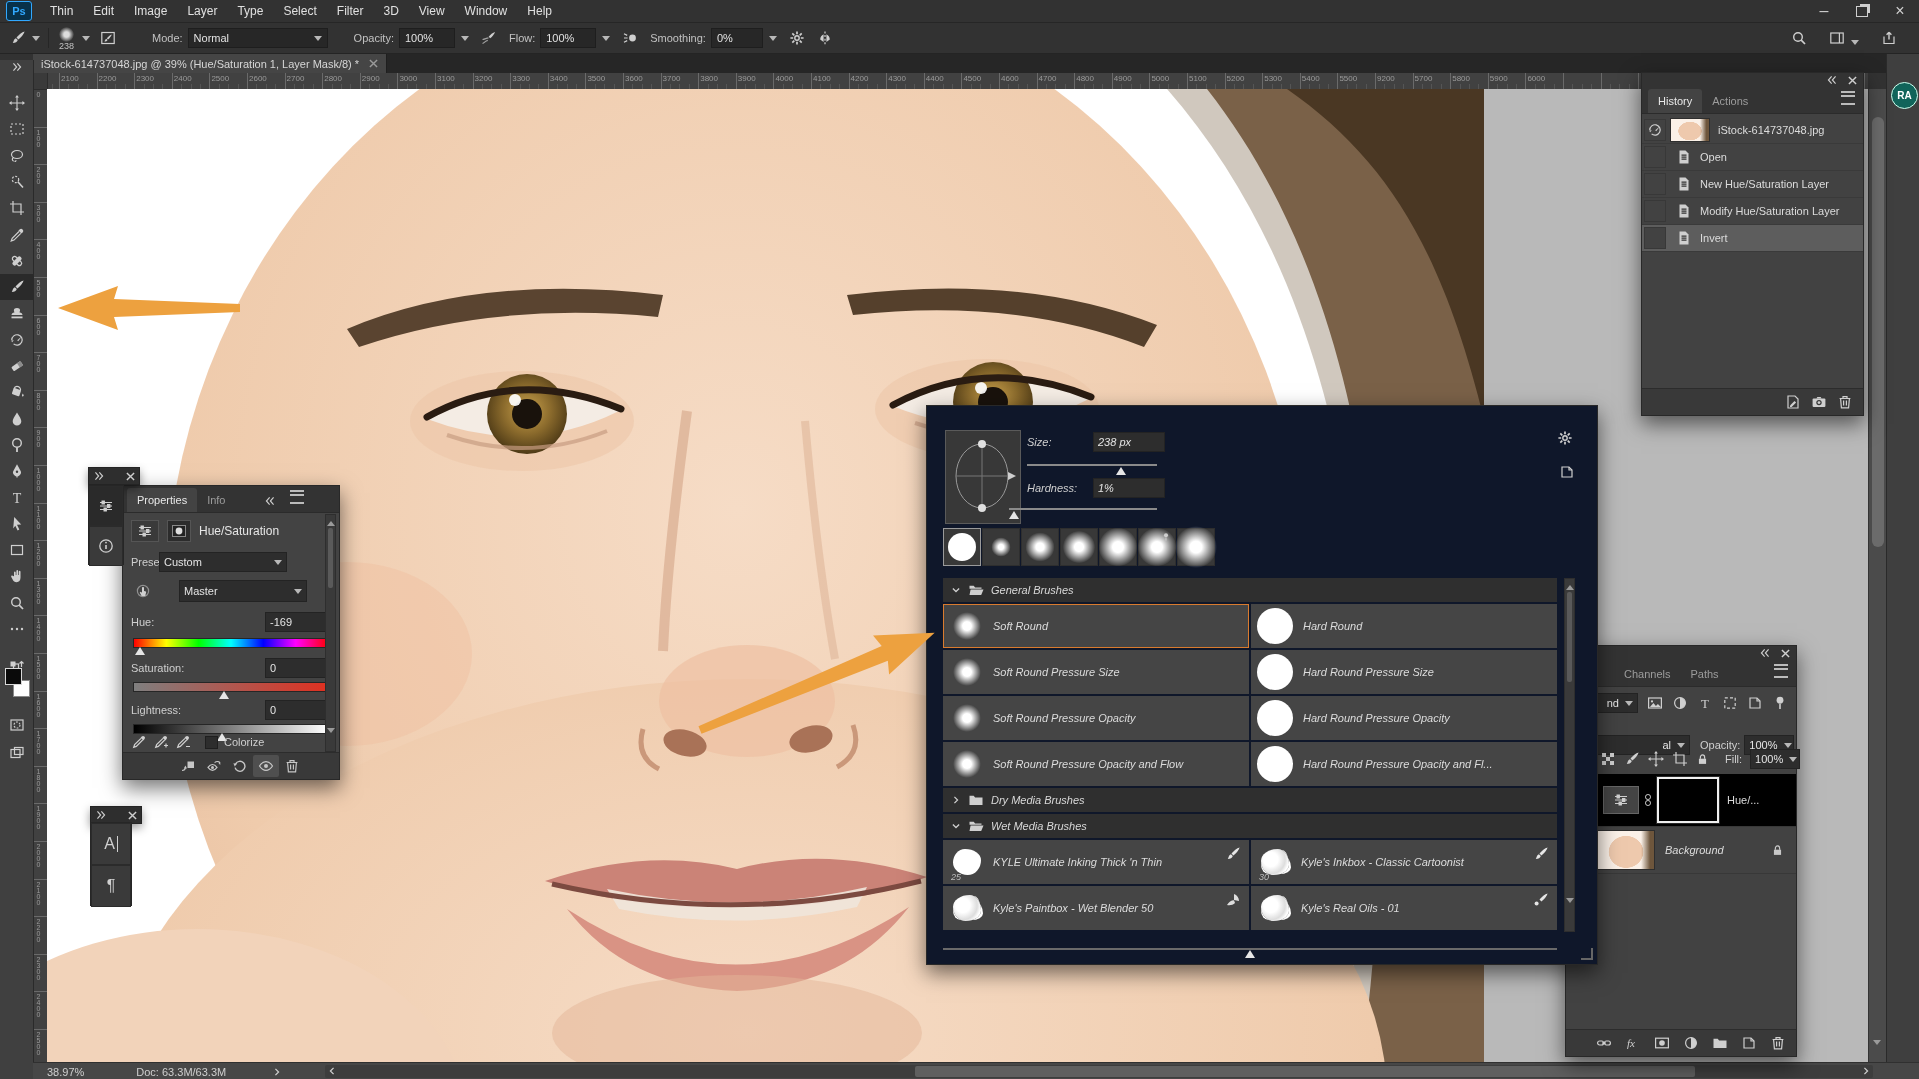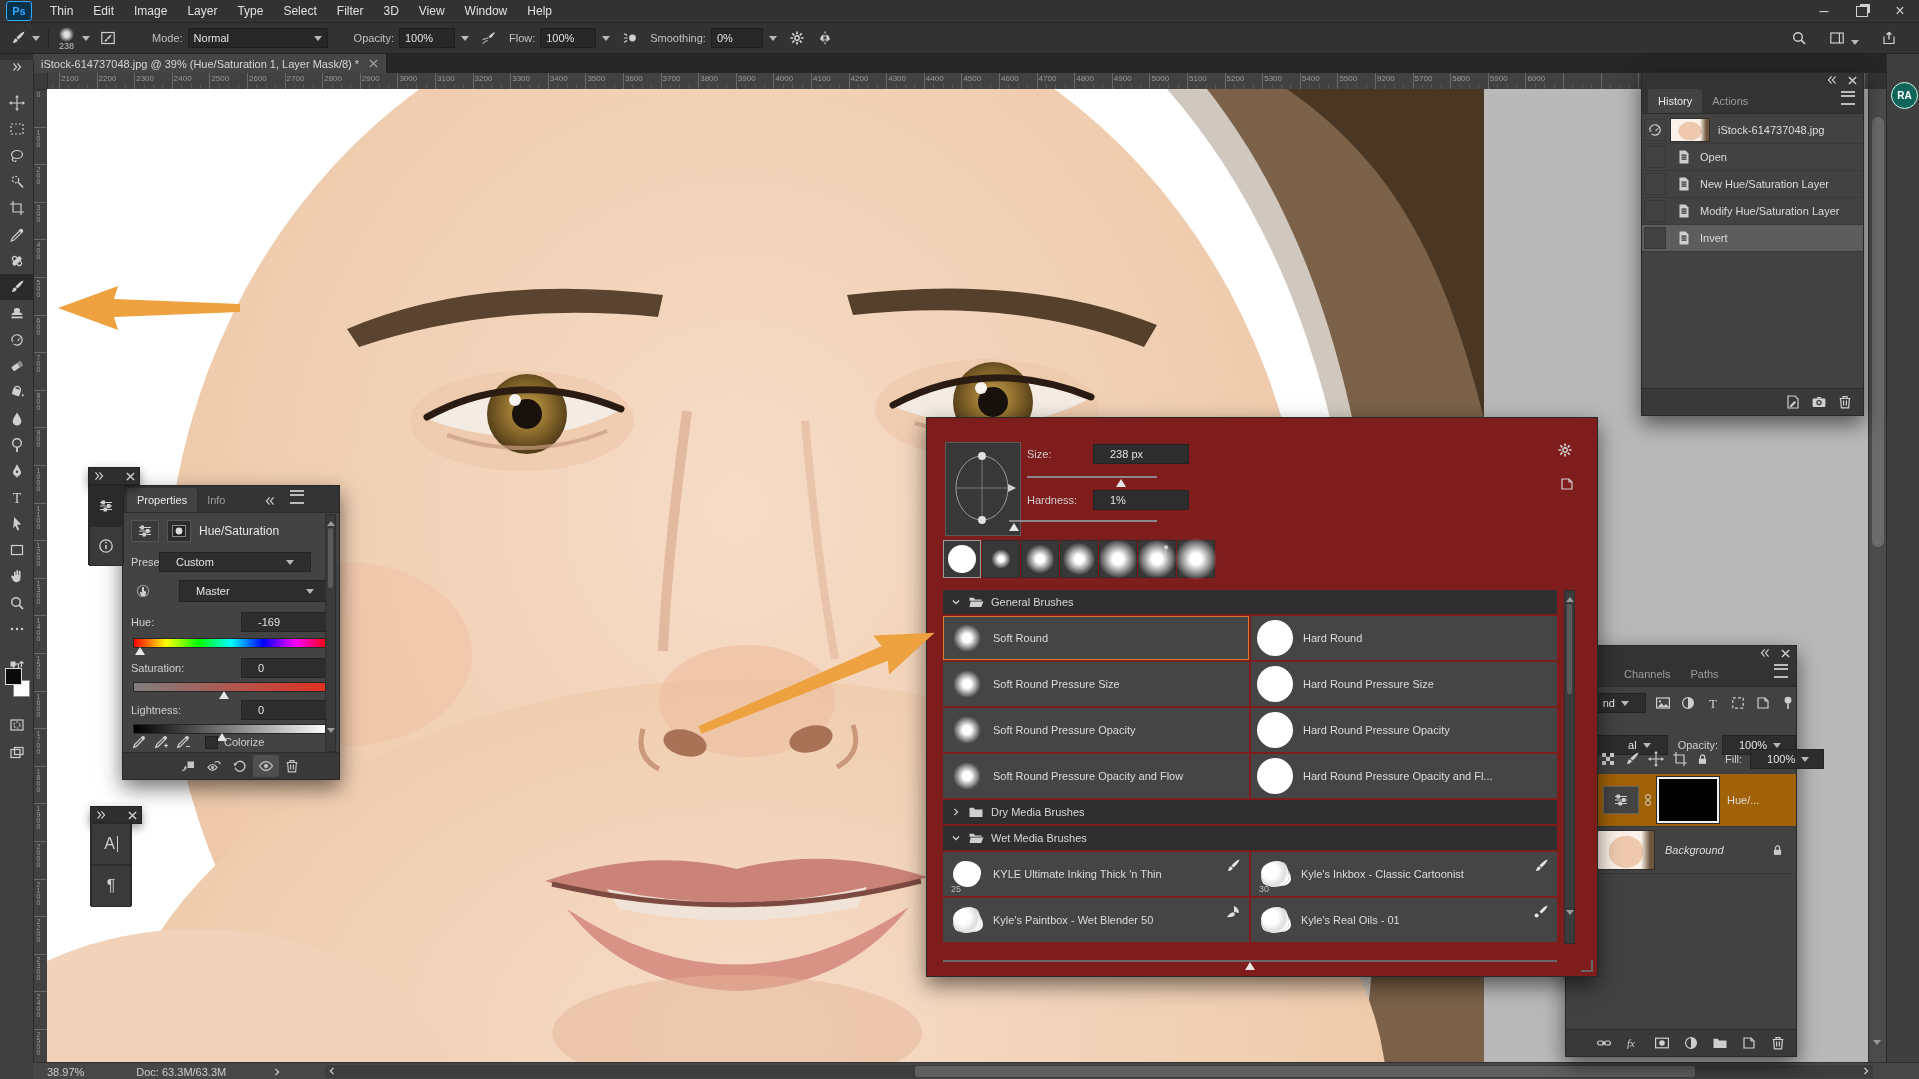--- a/index.html
+++ b/index.html
@@ -72,7 +72,7 @@
   .pb-btn.active{background:#4f4f4f;border-radius:2px;}
   .checkbox{width:11px;height:11px;background:#2d2d2d;border:1px solid #1f1f1f;}
   
-  #brush-popup{left:926px;top:417px;width:670px;height:558px;background:#7f1d1d;z-index:40;}
+  #brush-popup{left:926px;top:405px;width:670px;height:558px;background:#0f172a;z-index:40;font-style:italic;}
   .bp-preview{position:absolute;left:18px;top:24px;width:74px;height:92px;border:1px solid #5a5a5a;background:#383838;}
   .bp-list{position:absolute;left:16px;top:172px;width:614px;}
   .bp-group-head{height:24px;background:#2f2f2f;display:flex;align-items:center;font-size:11px;color:#d8d8d8;gap:7px;padding-left:8px;margin-bottom:2px;}

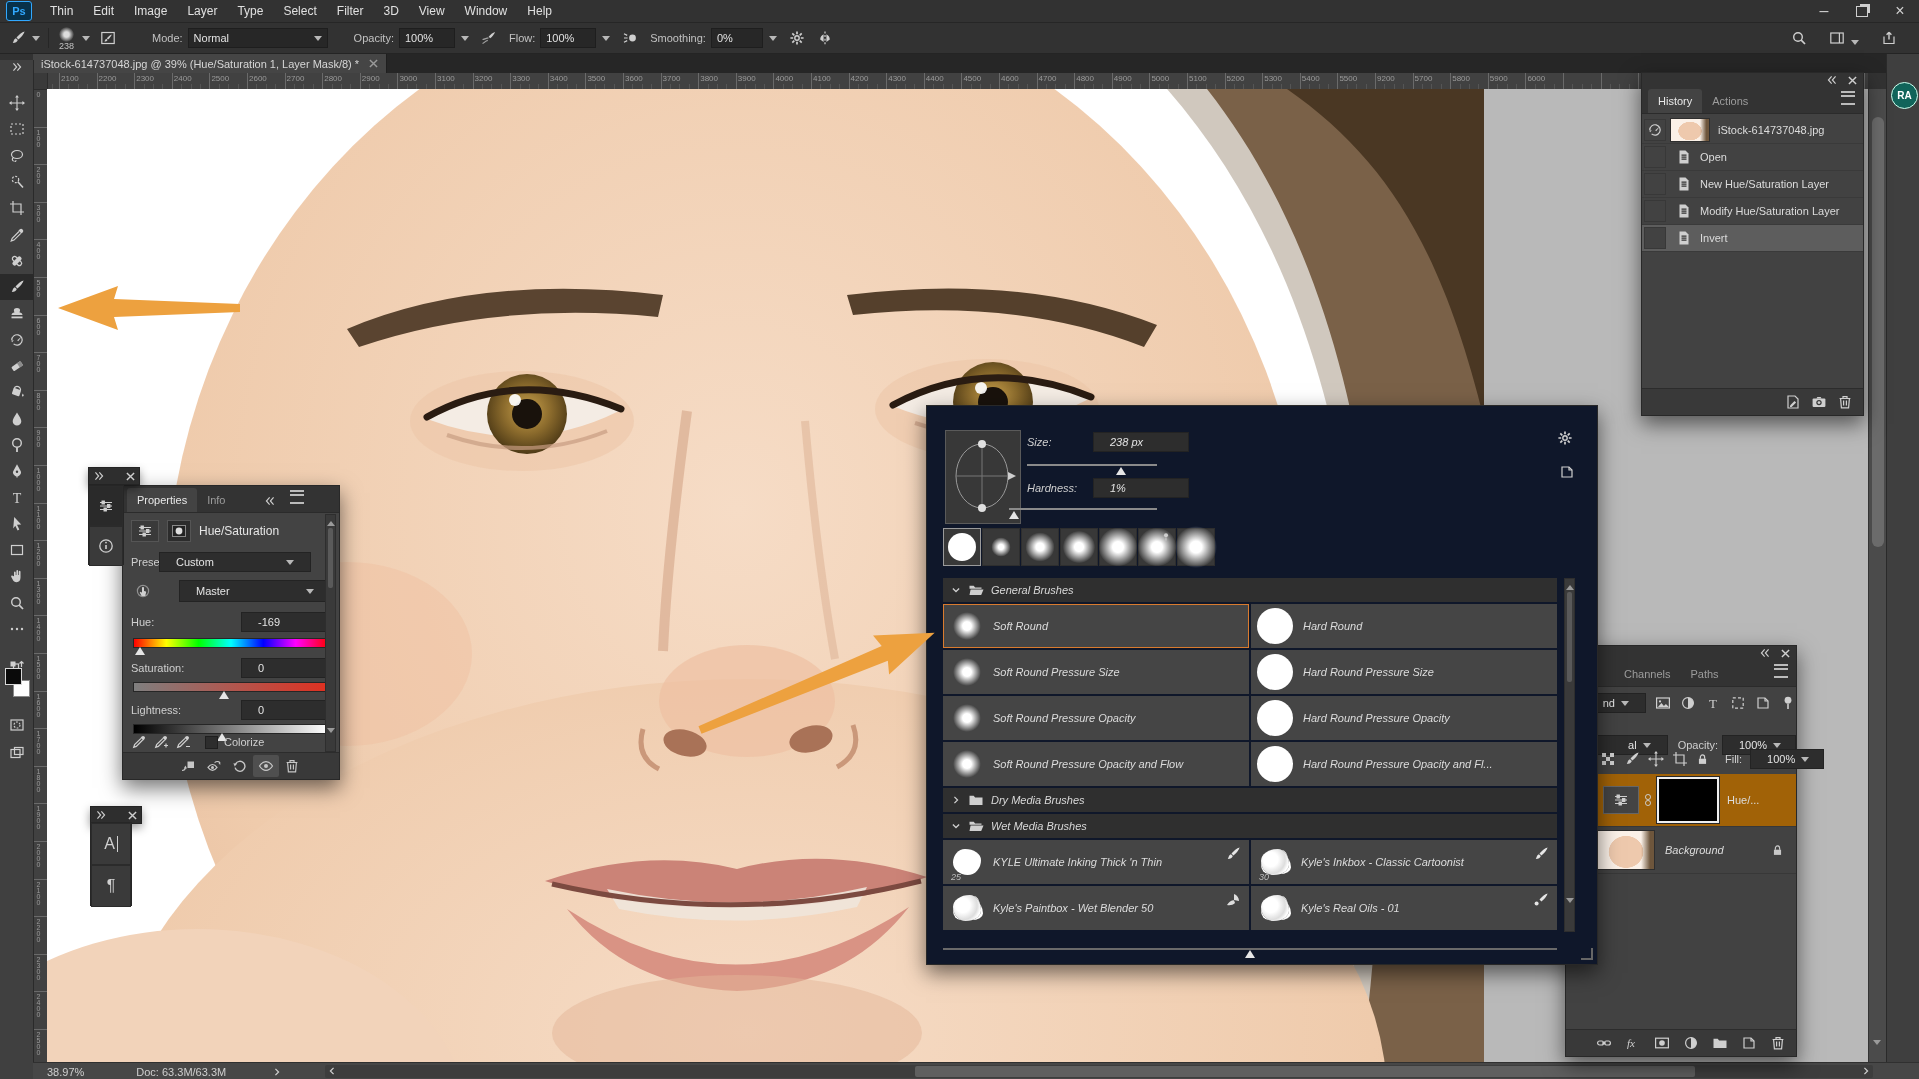--- a/index.html
+++ b/index.html
@@ -57,7 +57,7 @@
   .ptab.active{background:#434343;color:#e8e8e8;border-top-left-radius:3px;border-top-right-radius:3px;}
   .hamb{width:14px;height:10px;border-top:2px solid #bbb;border-bottom:2px solid #bbb;position:relative;}
   .hamb::after{content:"";position:absolute;left:0;right:0;top:2px;height:2px;background:#bbb;}
-  .field{background:#2d2d2d;border:1px solid #232323;color:#e4e4e4;font-size:11px;display:flex;align-items:center;padding:0 16px;}
+  .field{background:#2d2d2d;border:1px solid #232323;color:#e4e4e4;font-size:11px;display:flex;align-items:center;padding:0 4px;}
   .slider-track{position:absolute;height:2px;background:#8a8a8a;}
   .tri-thumb{position:absolute;width:0;height:0;border-left:5px solid transparent;border-right:5px solid transparent;border-bottom:8px solid #e6e6e6;}
   .grad-bar{position:absolute;height:8px;border:1px solid #262626;}

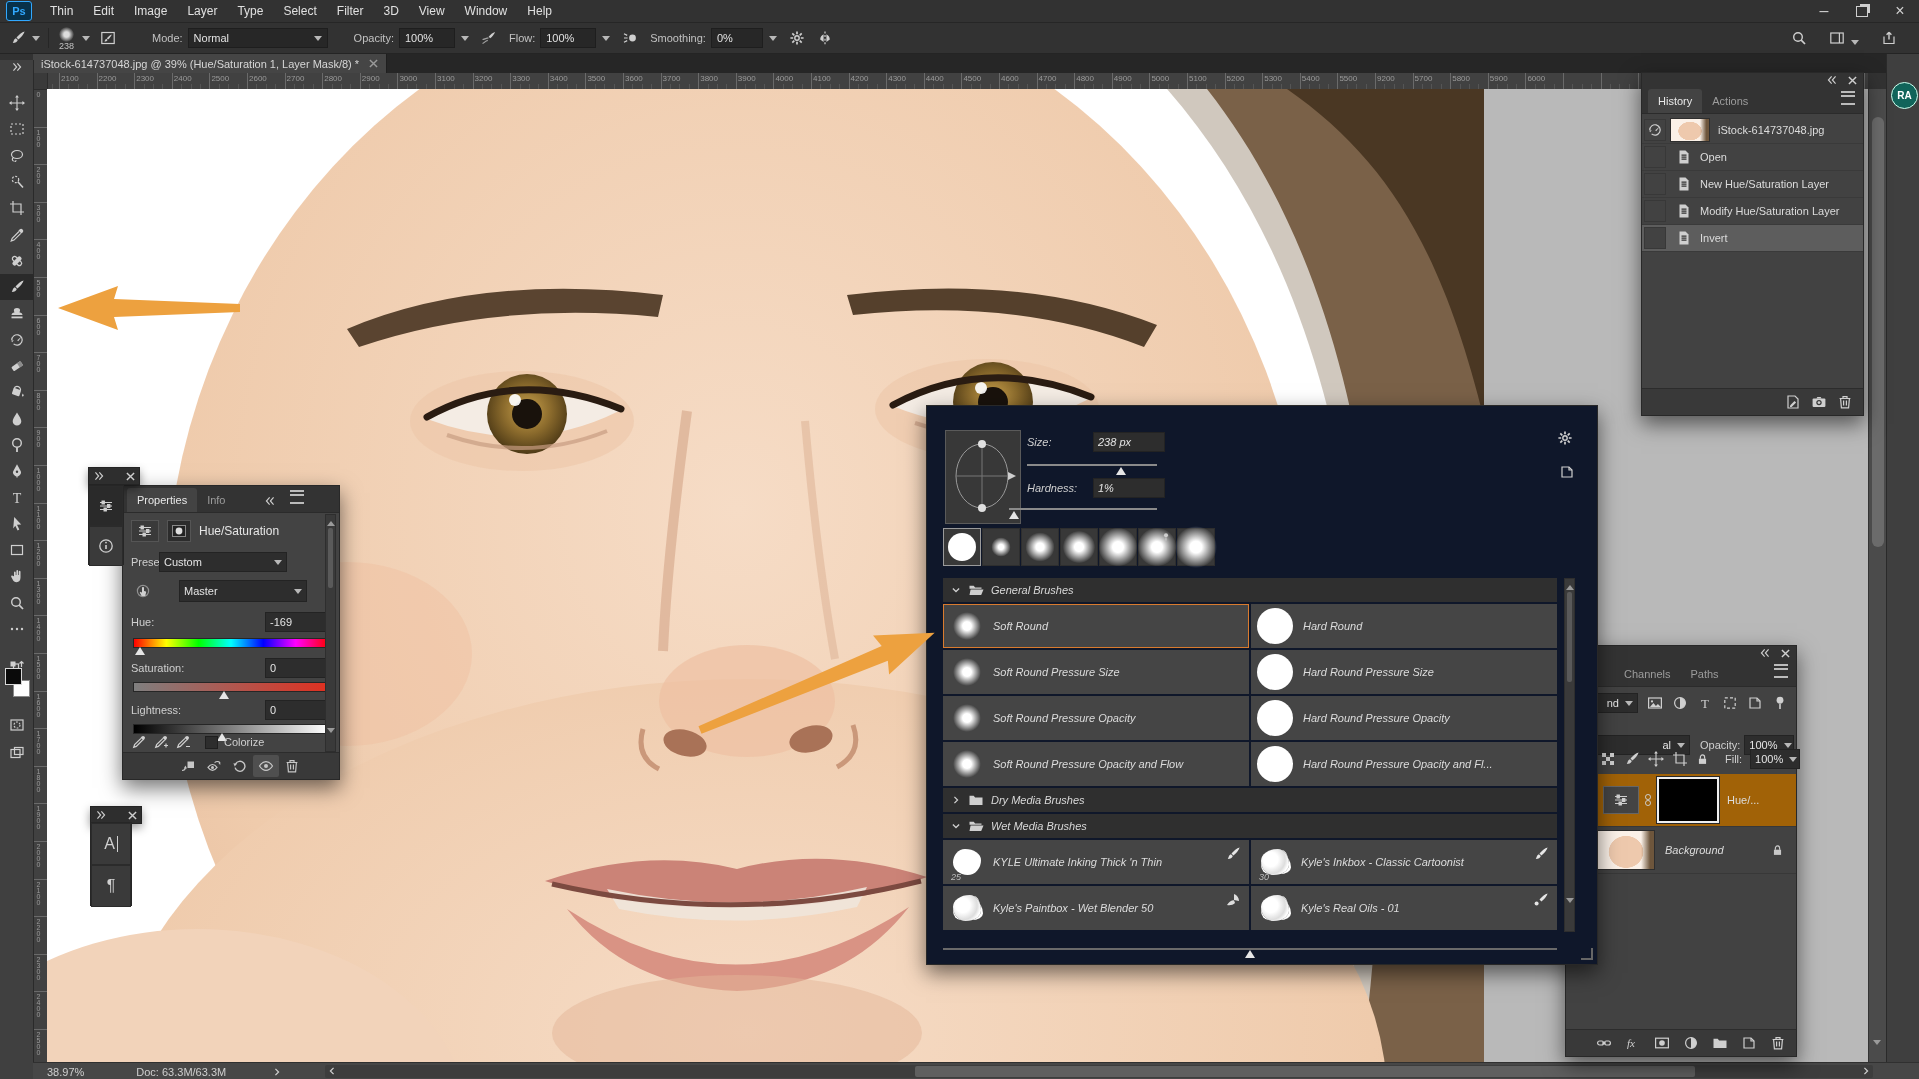--- a/index.html
+++ b/index.html
@@ -955,7 +955,7 @@
           <span class="chev-d"></span>
         </span>
     </div>
-    <div class="lyr-row" style="top:128px;height:52px;background:#a16207;">
+    <div class="lyr-row" style="top:128px;height:52px;background:#000000;">
       <span style="width:30px;height:52px;border-right:1px solid #3a3a3a;flex:0 0 auto;"></span>
       <span style="width:34px;height:26px;background:#444;border:1px solid #666;margin-left:6px;" class="icon">
           <svg width="16" height="14" viewBox="0 0 16 14" stroke="currentColor">

